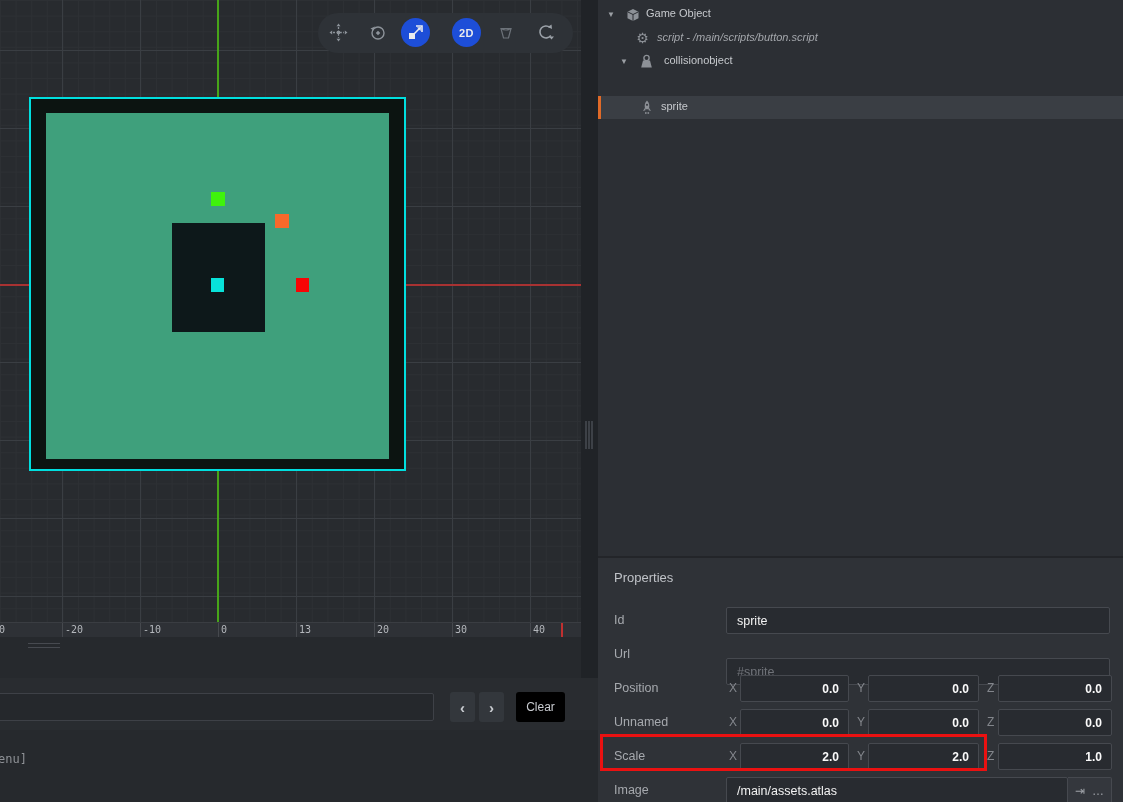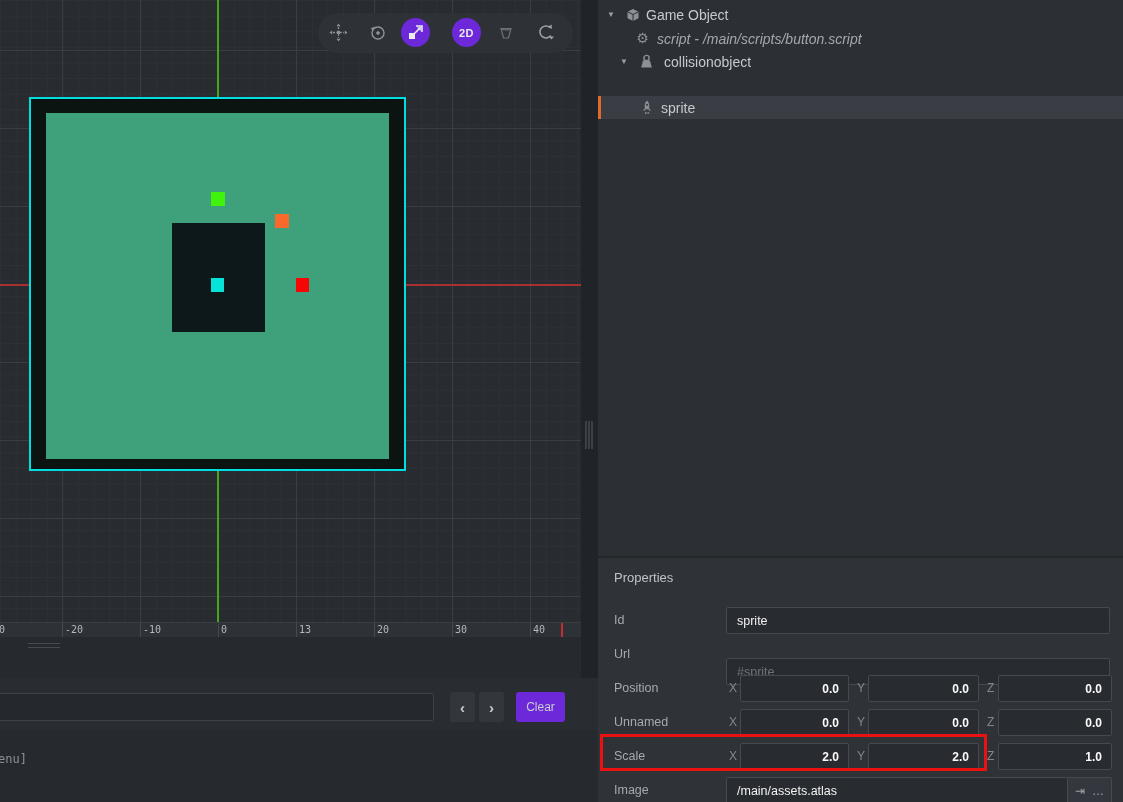--- a/index.html
+++ b/index.html
@@ -67,7 +67,7 @@
   .o-exp { position:absolute; top:7px; font-size:8px; color:#9b9fa4; }
   .o-icon { position:absolute; top:4px; width:15px; height:15px; display:flex;
     align-items:center; justify-content:center; }
-  .o-label { position:absolute; top:4px; font-size:14px; color:#c6c9cd; white-space:nowrap; }
+  .o-label { position:absolute; top:4px; font-size:11px; color:#c6c9cd; white-space:nowrap; }
   .o-label.dim { color:#97999d; }
   .o-label.italic { font-style:italic; color:#a4a7ac; }
   .gear-glyph { font-size:14px; color:#8d9197; line-height:13px; }

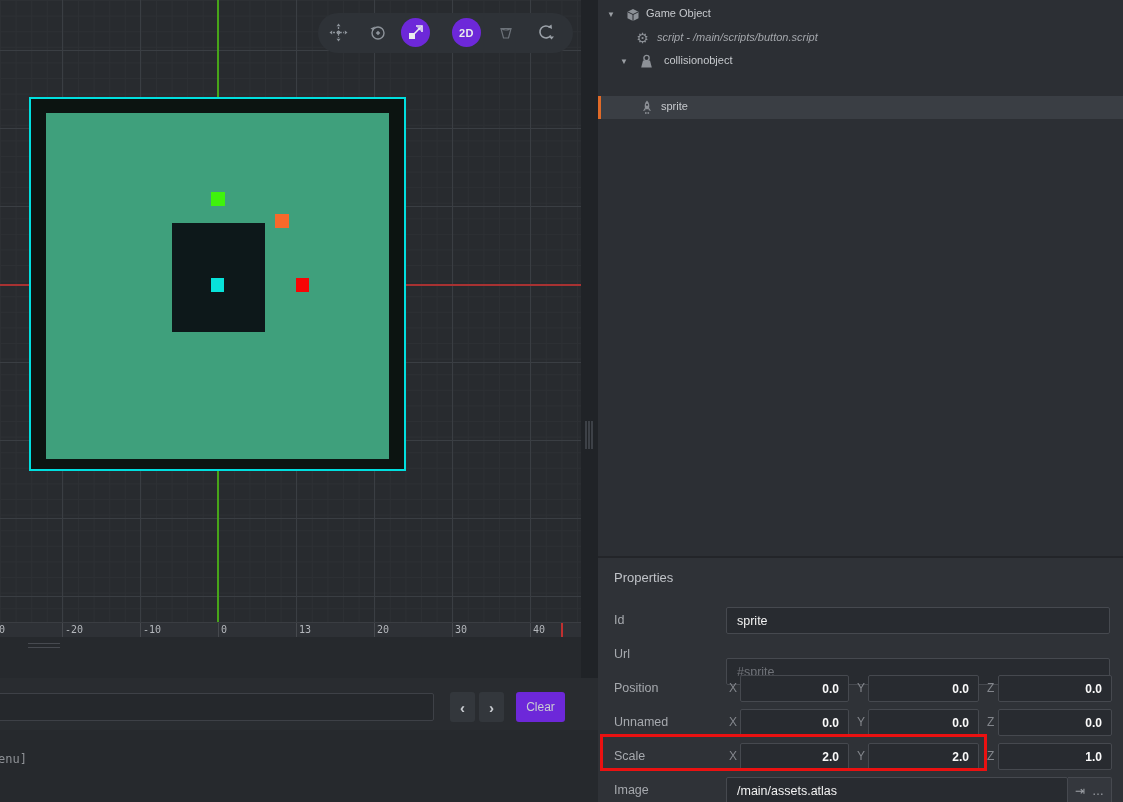--- a/index.html
+++ b/index.html
@@ -28,7 +28,7 @@
     background:#2e3237; border-radius:20px; display:flex; align-items:center; }
   .tool { position:absolute; width:29px; height:29px; top:5px; border-radius:50%;
     display:flex; align-items:center; justify-content:center; }
-  .tool.active { background:#6d28d9; }
+  .tool.active { background:#1d4ed8; }
   .tool svg { display:block; }
   .btn-2d { color:#e9ebee; font-size:11px; font-weight:bold; letter-spacing:0.5px; }
 

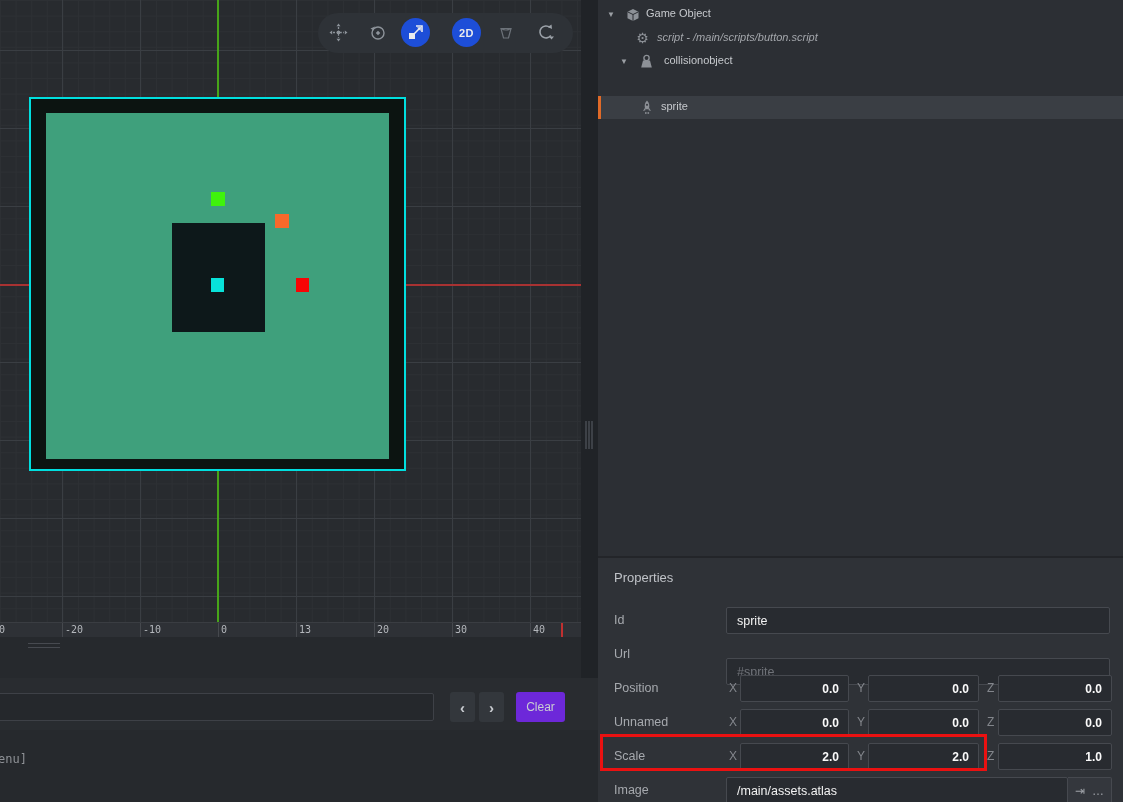--- a/index.html
+++ b/index.html
@@ -49,7 +49,7 @@
   .nav-btn { position:absolute; top:14px; width:25px; height:30px; background:#33373c;
     border-radius:3px; color:#c9ccd1; font-size:15px; font-weight:bold;
     display:flex; align-items:center; justify-content:center; cursor:default; }
-  #clear-btn { position:absolute; left:516px; top:14px; width:49px; height:30px; background:#6d28d9;
+  #clear-btn { position:absolute; left:516px; top:14px; width:49px; height:30px; background:#000000;
     border-radius:3px; color:#c9ccd1; font-size:12px;
     display:flex; align-items:center; justify-content:center; }
   #console { position:absolute; left:0; top:730px; width:598px; height:72px; background:#26292d; }

